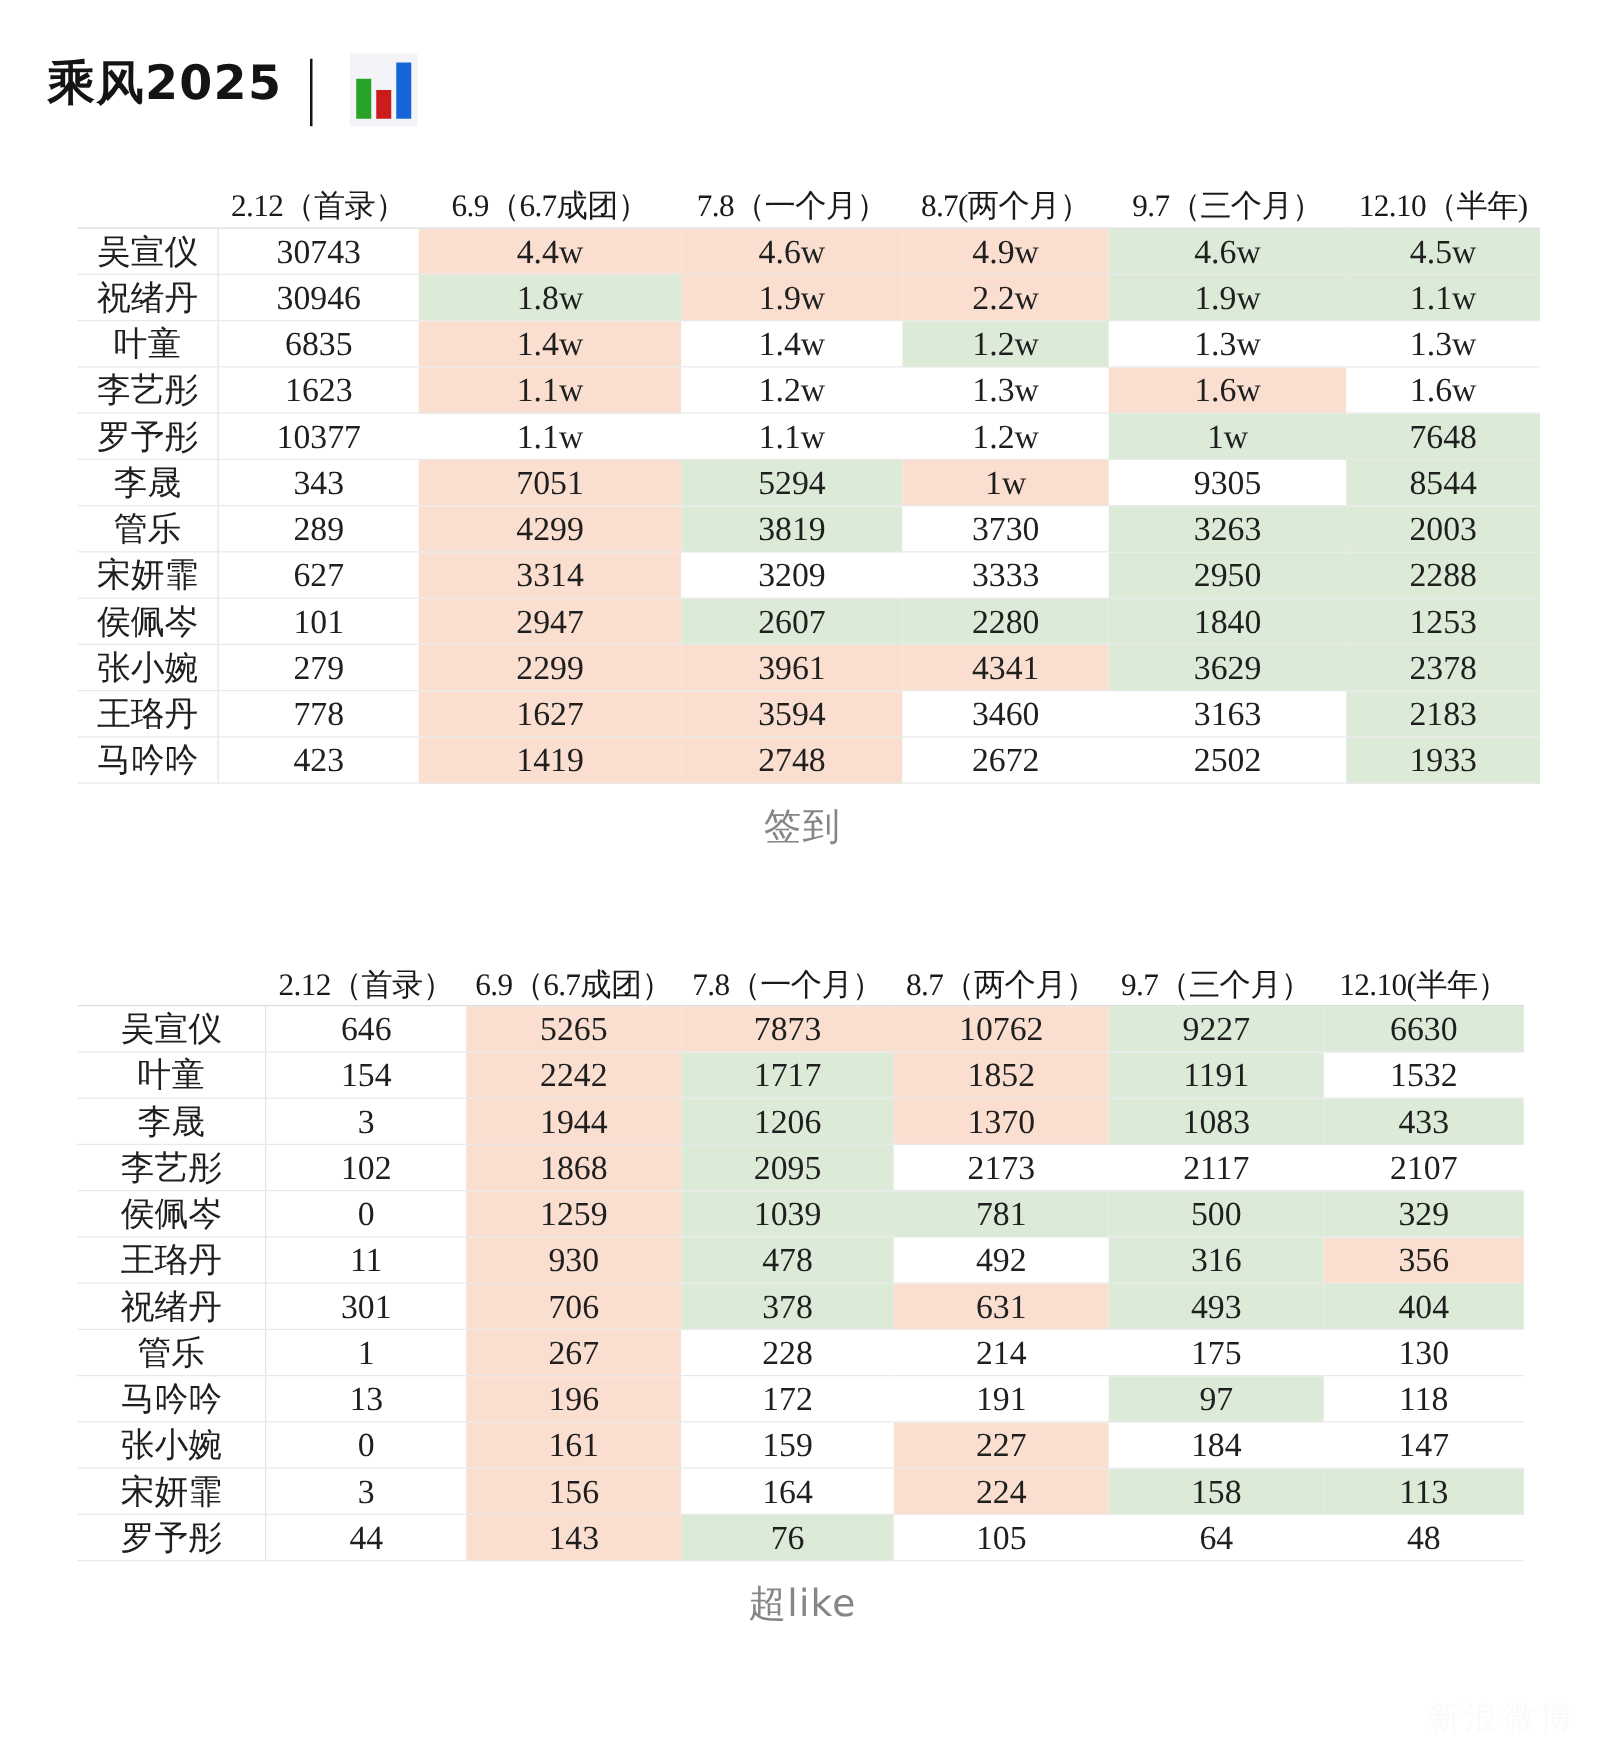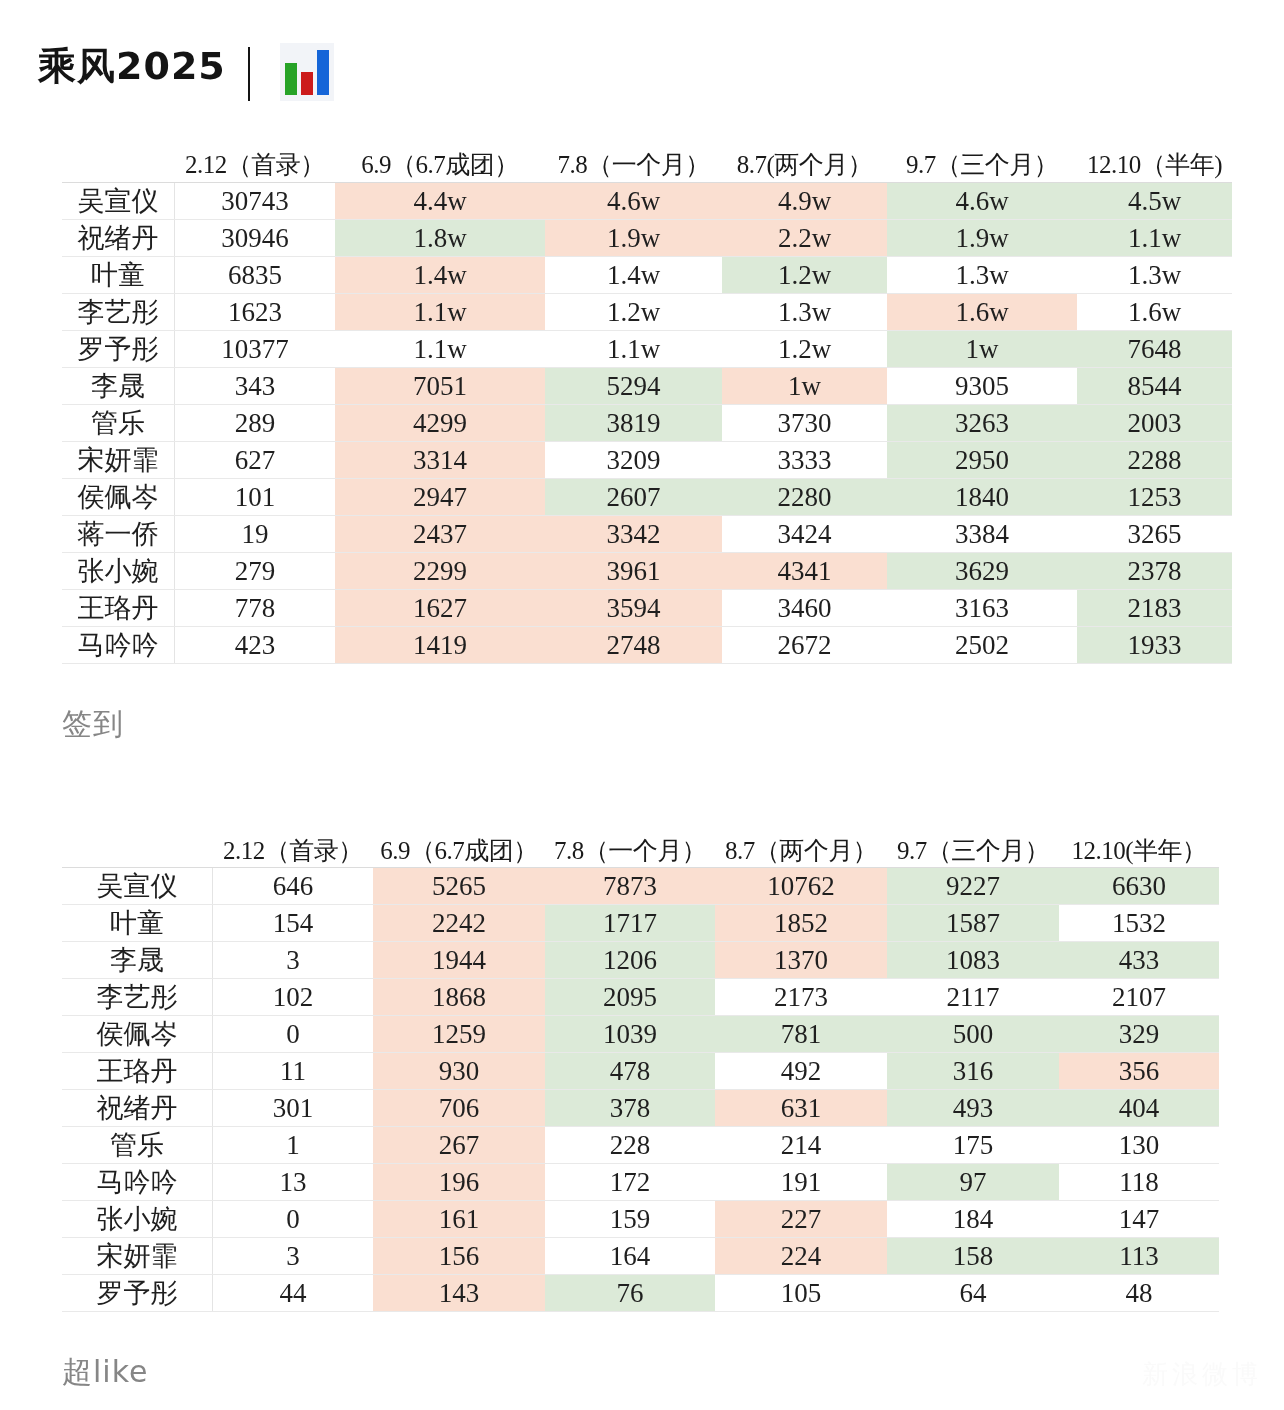--- a/index.html
+++ b/index.html
@@ -247,15 +247,6 @@
           <td class="c-5 hl-green">1253</td>
         </tr>
         <tr>
-          <td class="name-cell c-name">蒋一侨</td>
-          <td class="c-0 hl-none">19</td>
-          <td class="c-1 hl-pink">2437</td>
-          <td class="c-2 hl-pink">3342</td>
-          <td class="c-3 hl-none">3424</td>
-          <td class="c-4 hl-none">3384</td>
-          <td class="c-5 hl-none">3265</td>
-        </tr>
-        <tr>
           <td class="name-cell c-name">张小婉</td>
           <td class="c-0 hl-none">279</td>
           <td class="c-1 hl-pink">2299</td>

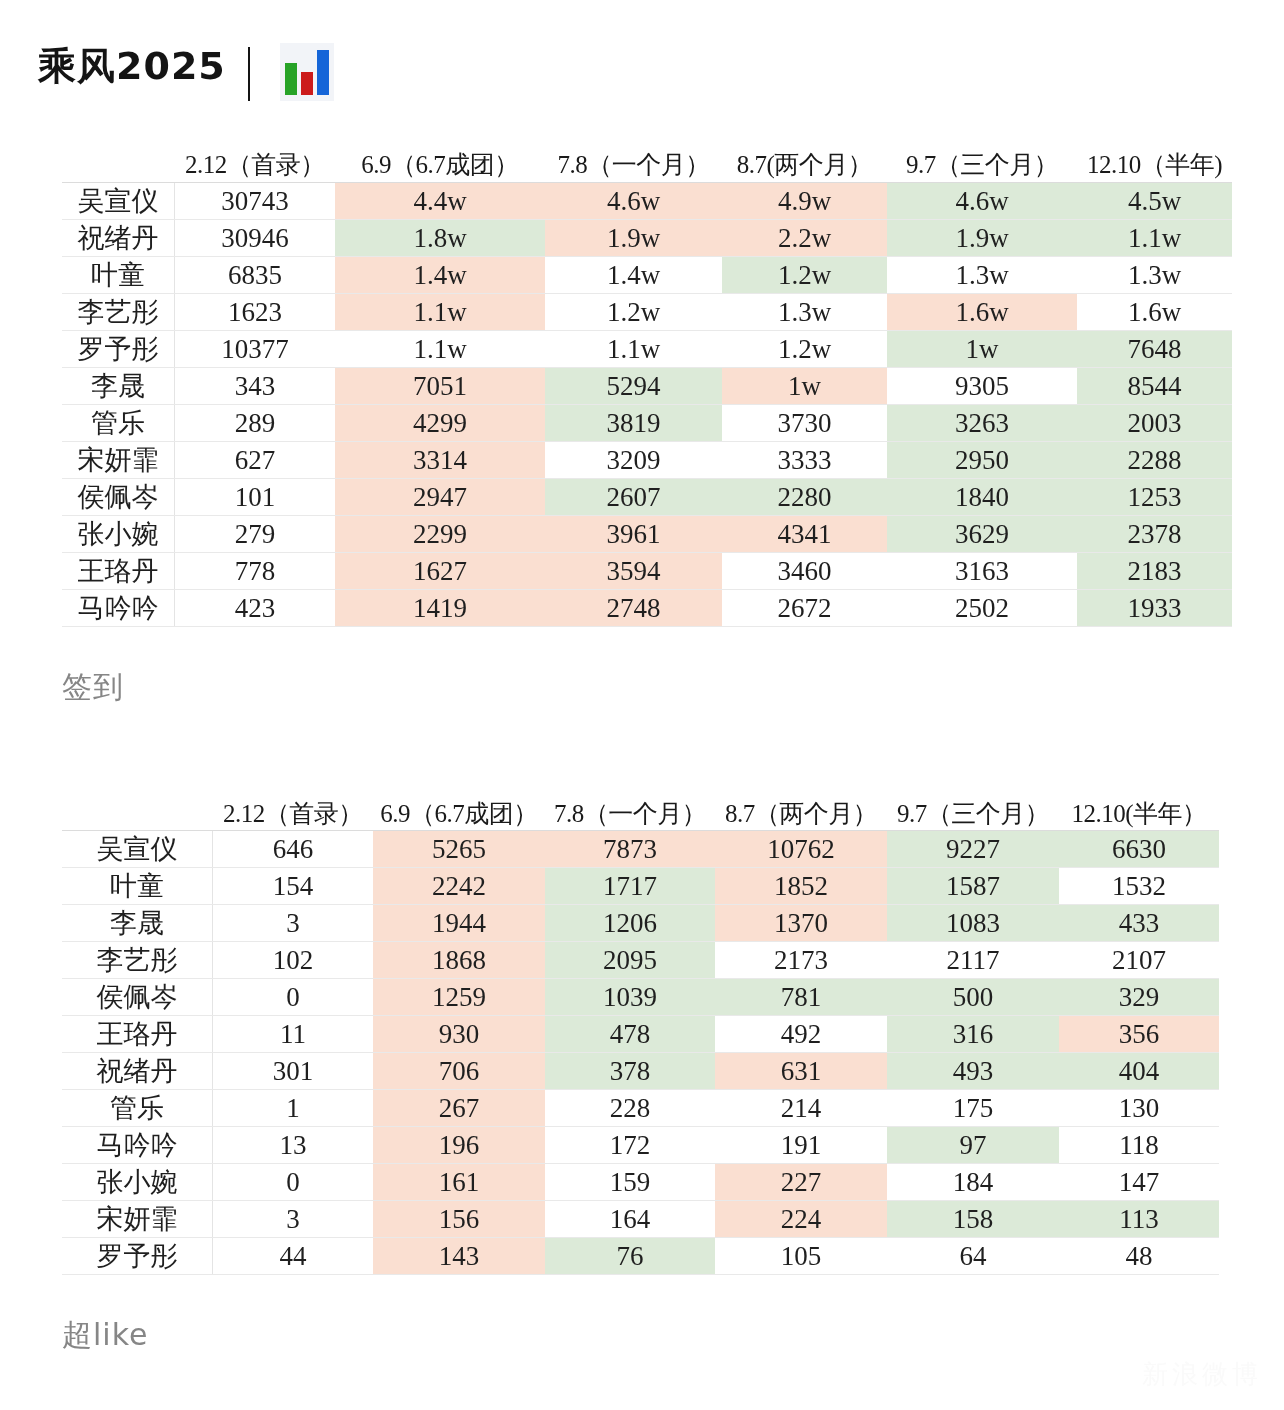--- a/index.html
+++ b/index.html
@@ -118,10 +118,11 @@
   #table-2 .c-5    { width: 160px; }
 
   .table-caption {
+    text-align: center;
     font-family: "DejaVu Sans", "Liberation Sans", sans-serif;
     font-size: 30px;
     color: #868686;
-    margin-top: 40px;
+    margin-top: 14px;
     margin-left: 62px;
     width: 1160px;
     letter-spacing: 1px;

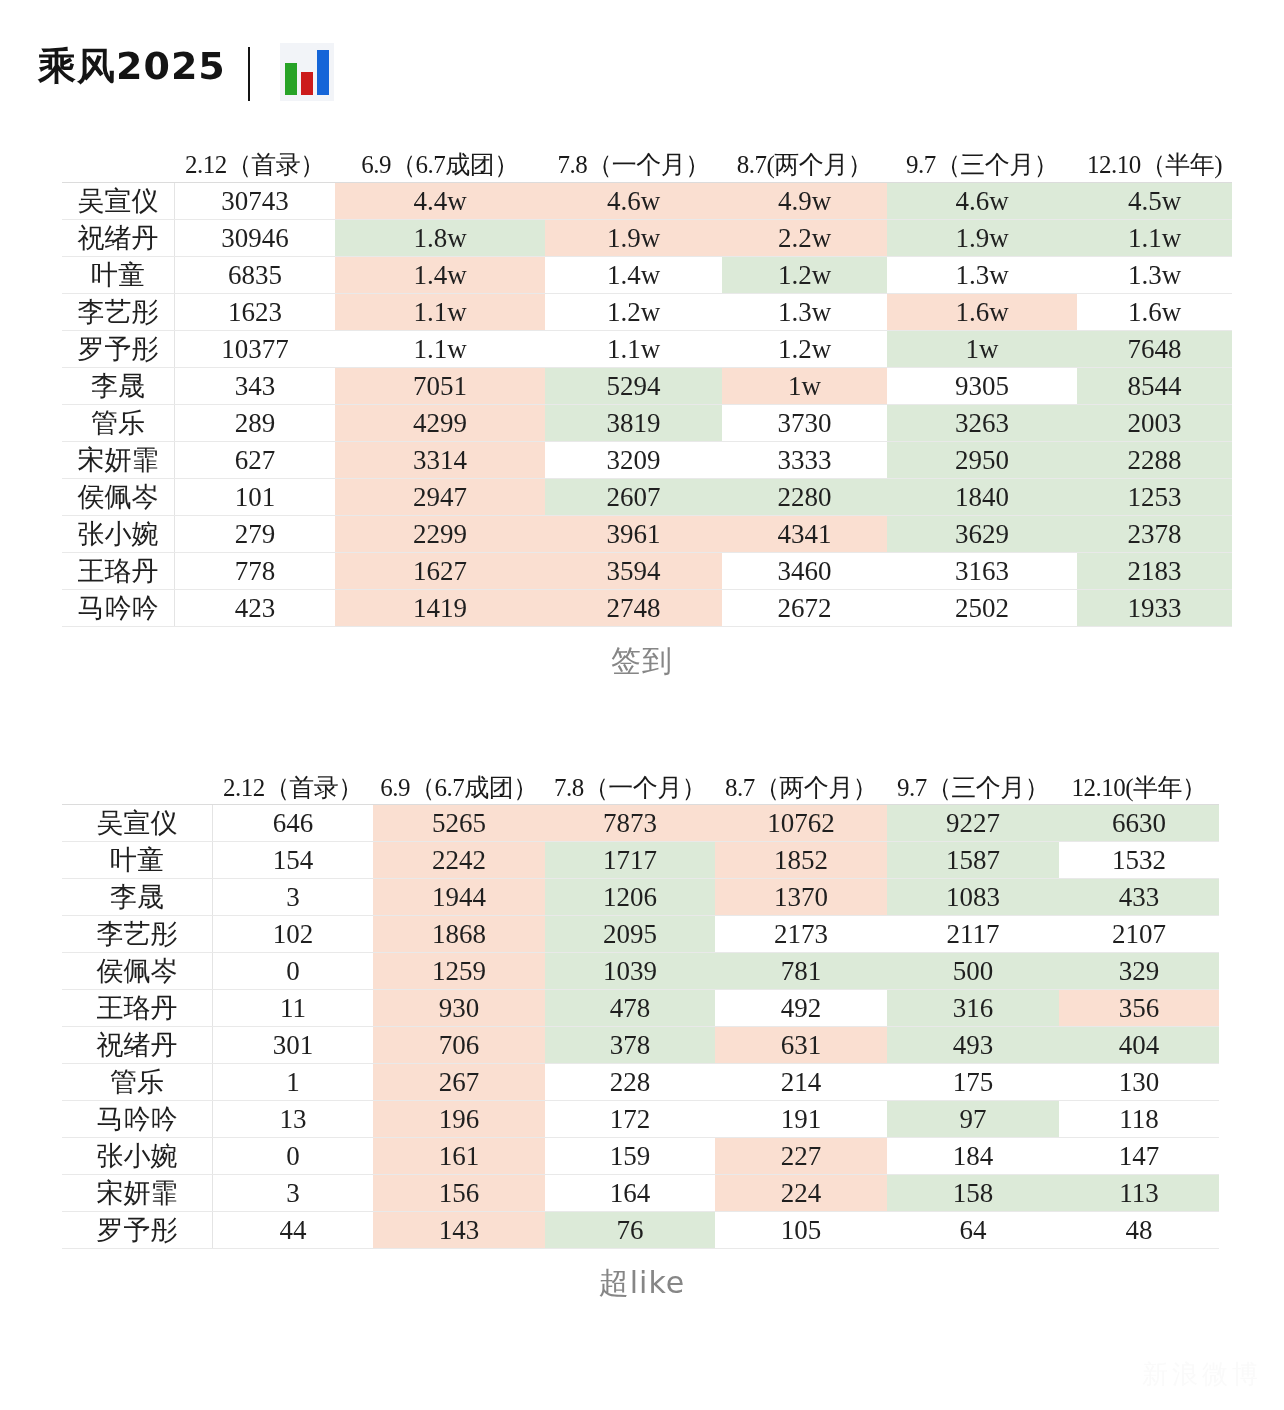--- a/index.html
+++ b/index.html
@@ -308,7 +308,7 @@
           <td class="c-1 hl-pink">2242</td>
           <td class="c-2 hl-green">1717</td>
           <td class="c-3 hl-pink">1852</td>
-          <td class="c-4 hl-green">1587</td>
+          <td class="c-4 hl-green">1191</td>
           <td class="c-5 hl-none">1532</td>
         </tr>
         <tr>

